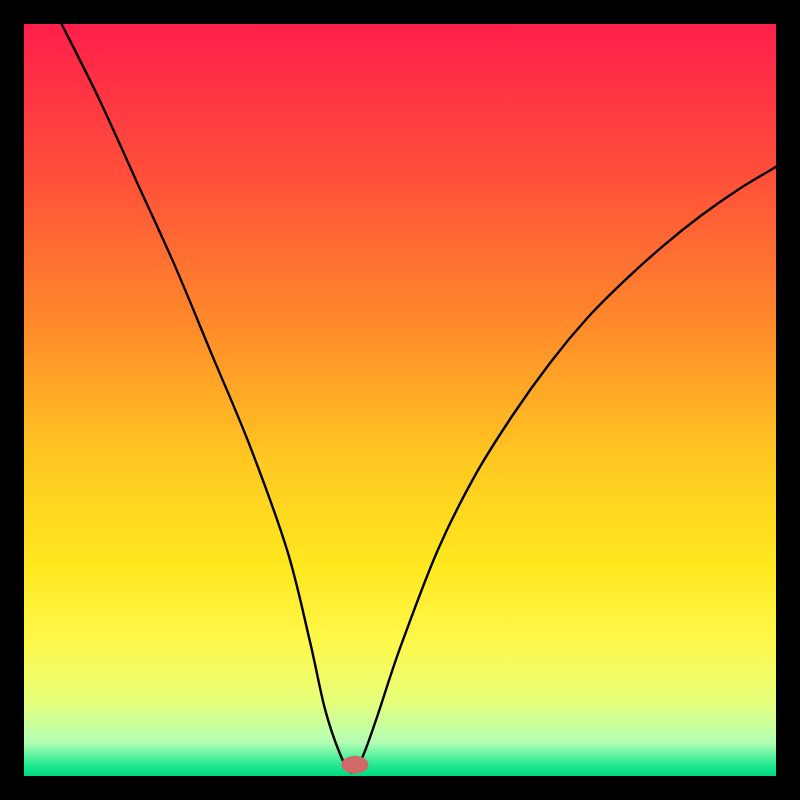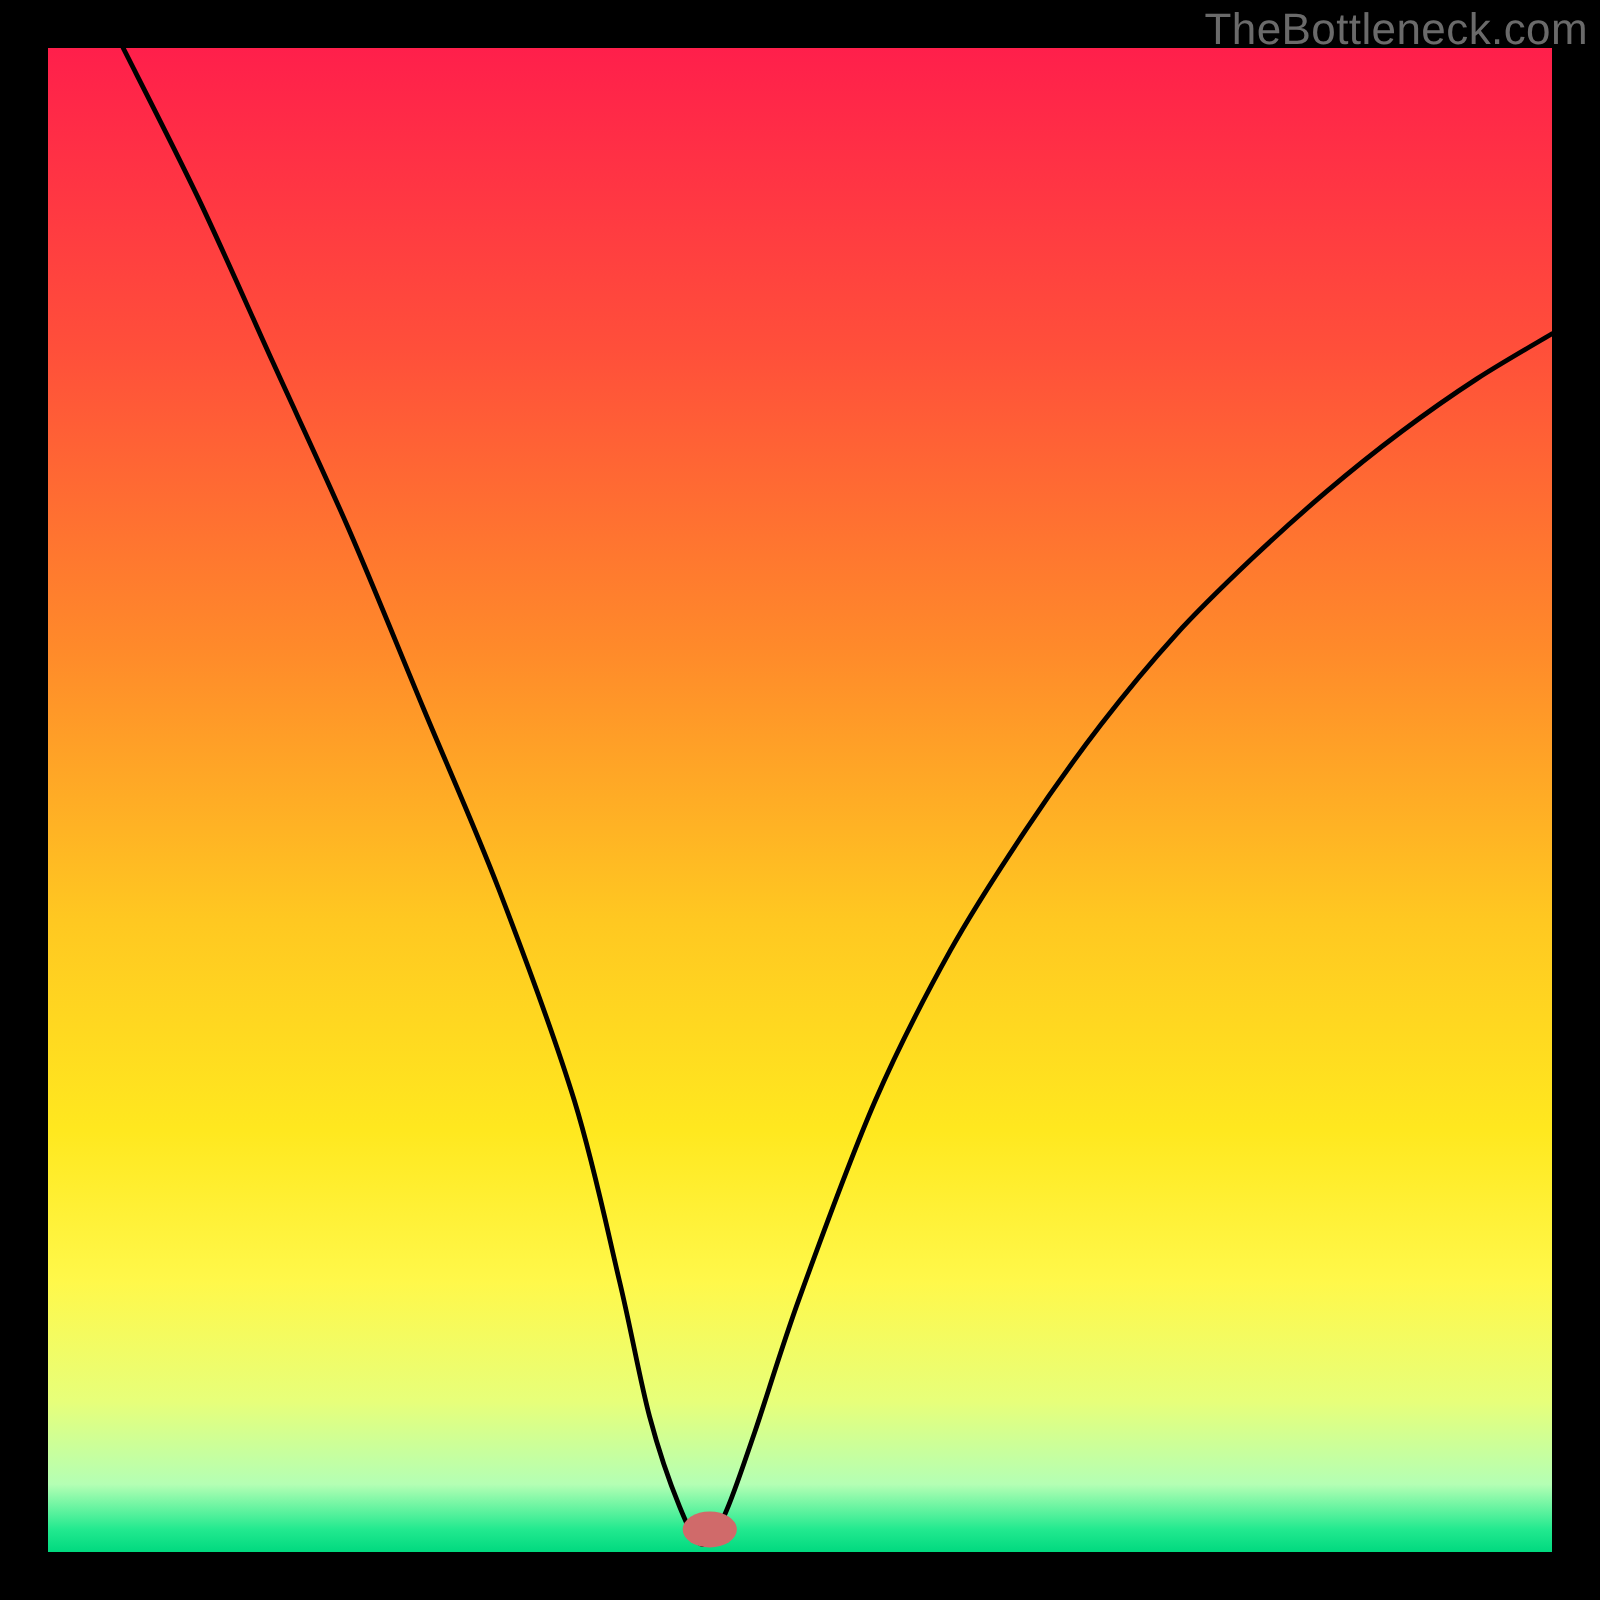--- a/index.html
+++ b/index.html
@@ -43,7 +43,6 @@
 <body>
 
 <div class="frame">
-  <div class="watermark">TheBottleneck.com</div>
   <div class="plot-area">
     <svg id="chart-svg" width="752" height="752" viewBox="0 0 752 752" preserveAspectRatio="none">
       <defs>

